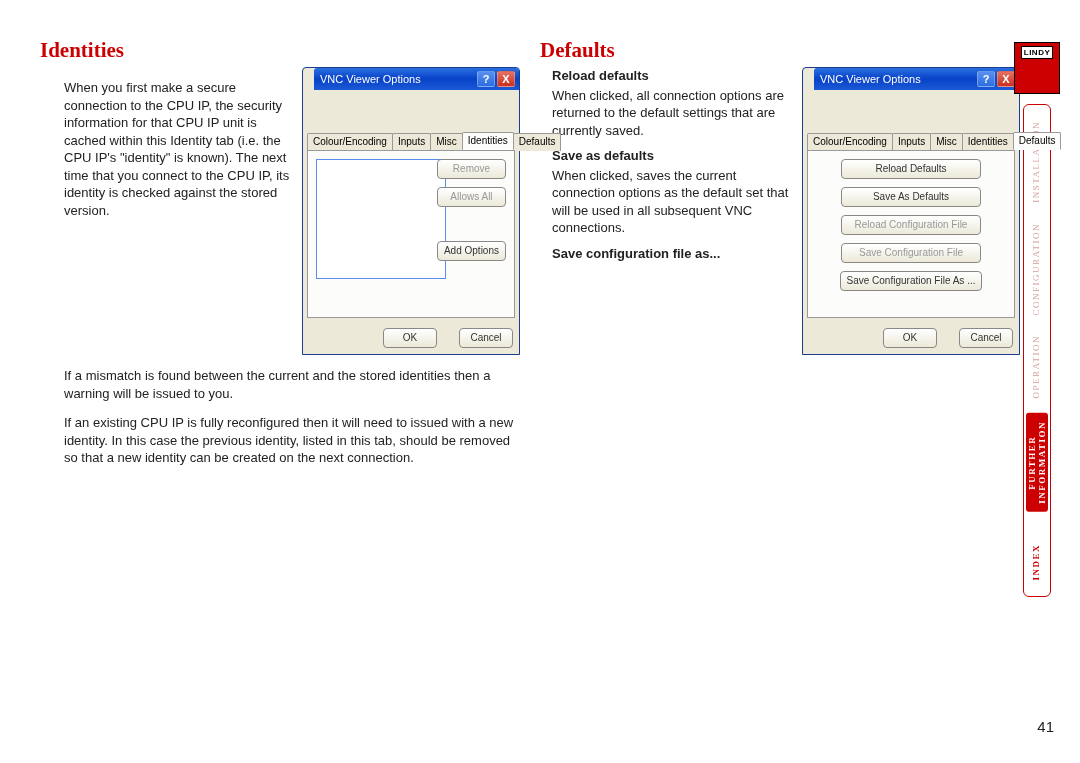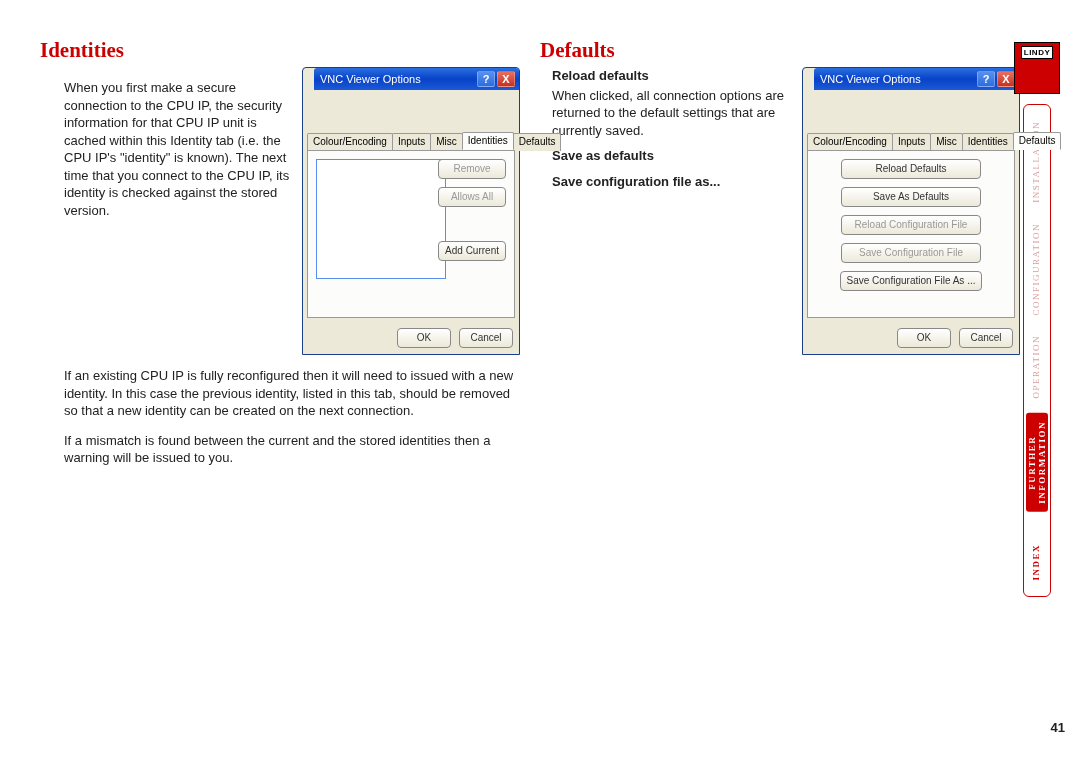--- a/index.html
+++ b/index.html
@@ -286,6 +286,7 @@
         <p class="sub-heading">Reload defaults</p>
         <p>When clicked, all connection options are returned to the default settings that are currently saved.</p>
         <p class="sub-heading">Save as defaults</p>
+        <p>When clicked, saves the current connection options as the default set that will be used in all subsequent VNC connections.</p>
         <p class="sub-heading">Save configuration file as...</p>
       </div>
 

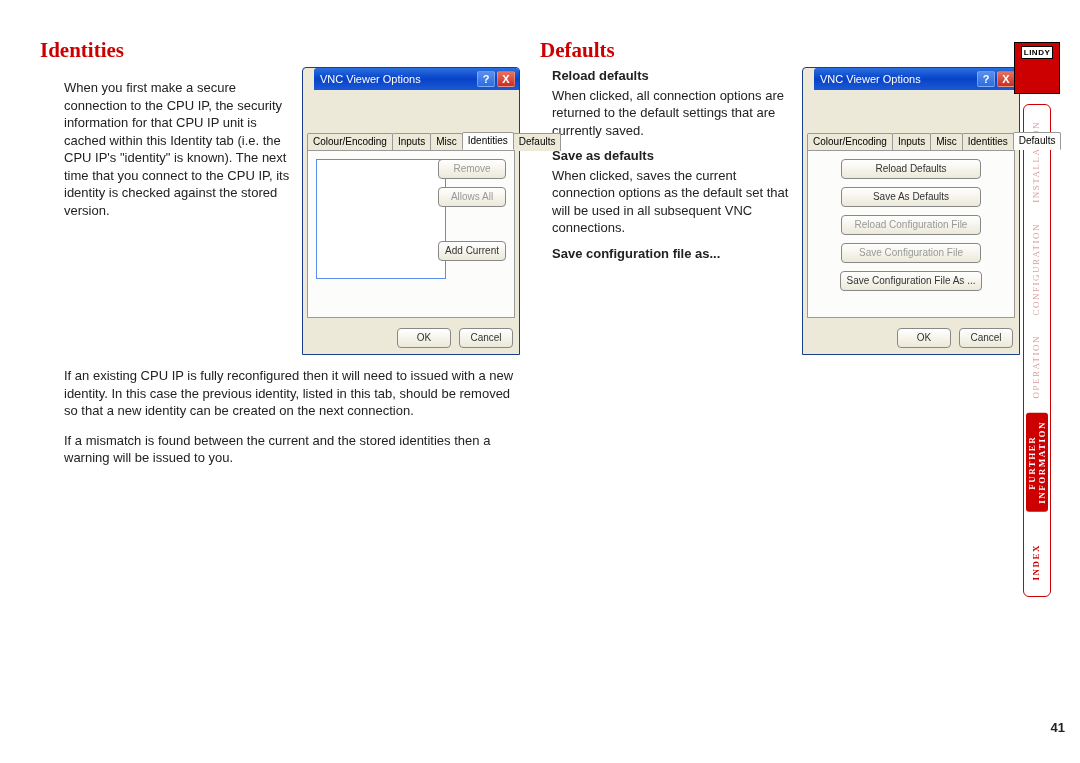--- a/index.html
+++ b/index.html
@@ -266,7 +266,7 @@
             <div class="xp-btn disabled">Remove</div>
             <div class="xp-btn disabled">Allows All</div>
             <div style="height:18px"></div>
-            <div class="xp-btn">Add Current</div>
+            <div class="xp-btn">Add Options</div>
           </div>
         </div>
         <div class="dlg-buttons">

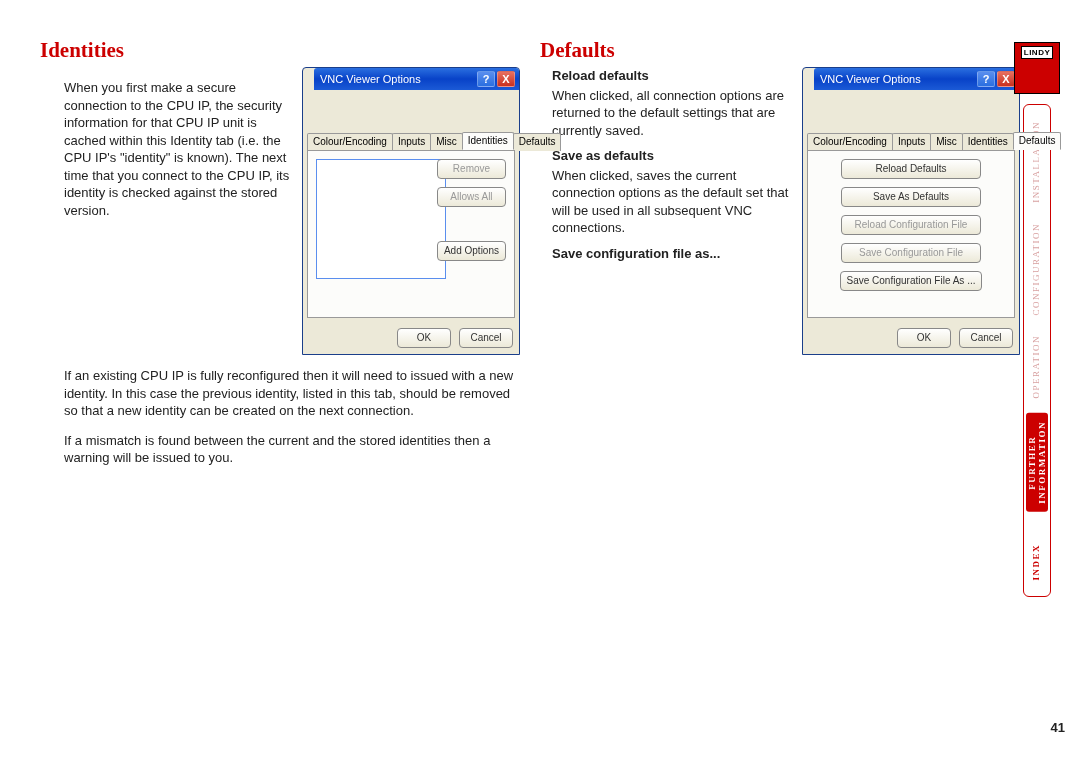--- a/index.html
+++ b/index.html
@@ -157,7 +157,7 @@
   .dlg-buttons {
     display: flex;
     justify-content: flex-end;
-    gap: 8px;
+    gap: 22px;
     padding: 6px 6px 6px 0;
   }
   .defaults-panel {

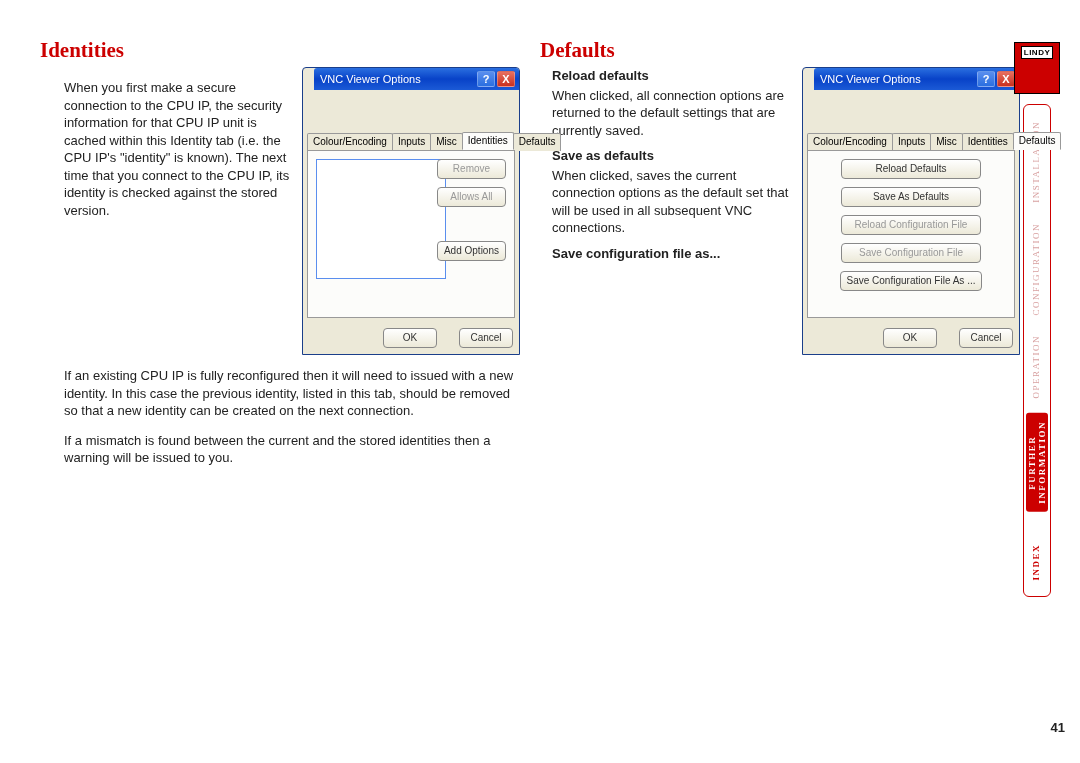--- a/index.html
+++ b/index.html
@@ -275,8 +275,8 @@
         </div>
       </div>
     </div>
+    <p class="body-text">If a mismatch is found between the current and the stored identities then a warning will be issued to you.</p>
     <p class="body-text">If an existing CPU IP is fully reconfigured then it will need to issued with a new identity. In this case the previous identity, listed in this tab, should be removed so that a new identity can be created on the next connection.</p>
-    <p class="body-text">If a mismatch is found between the current and the stored identities then a warning will be issued to you.</p>
   </div>
 
   <div class="col">

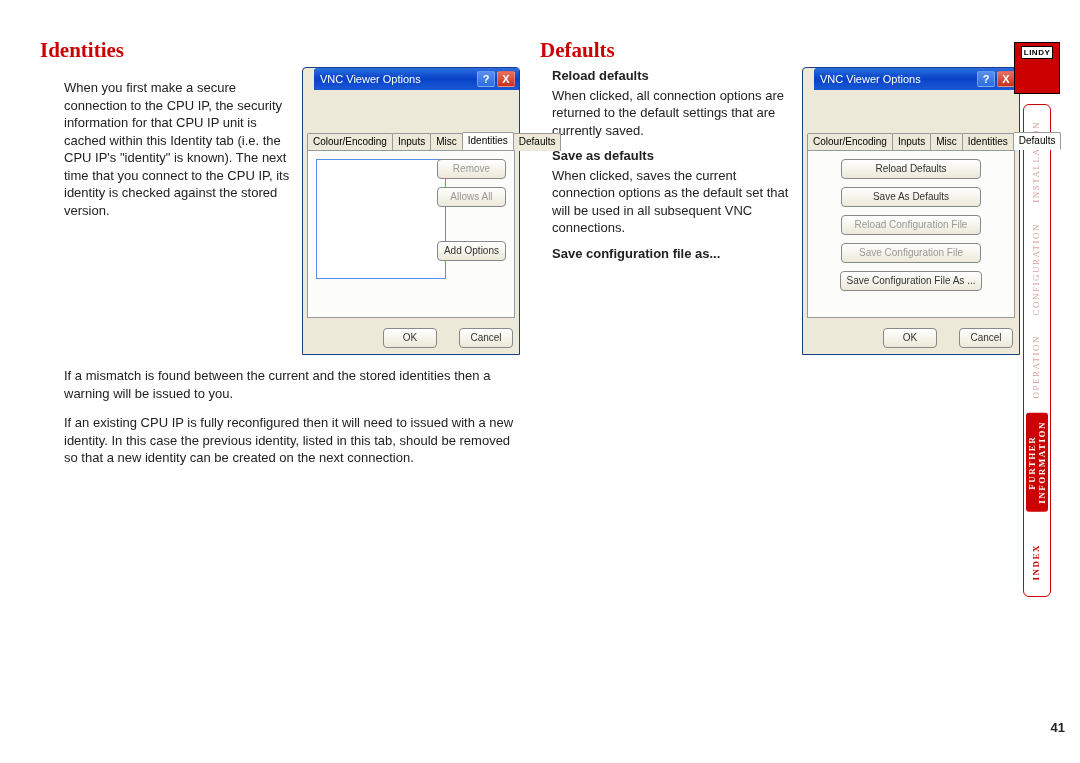--- a/index.html
+++ b/index.html
@@ -223,10 +223,10 @@
 
   .page-num {
     position: absolute;
-    right: 15px;
+    right: 26px;
     bottom: 28px;
-    font-weight: bold;
-    font-size: 13px;
+    font-weight: normal;
+    font-size: 15px;
   }
 </style>
 </head>

